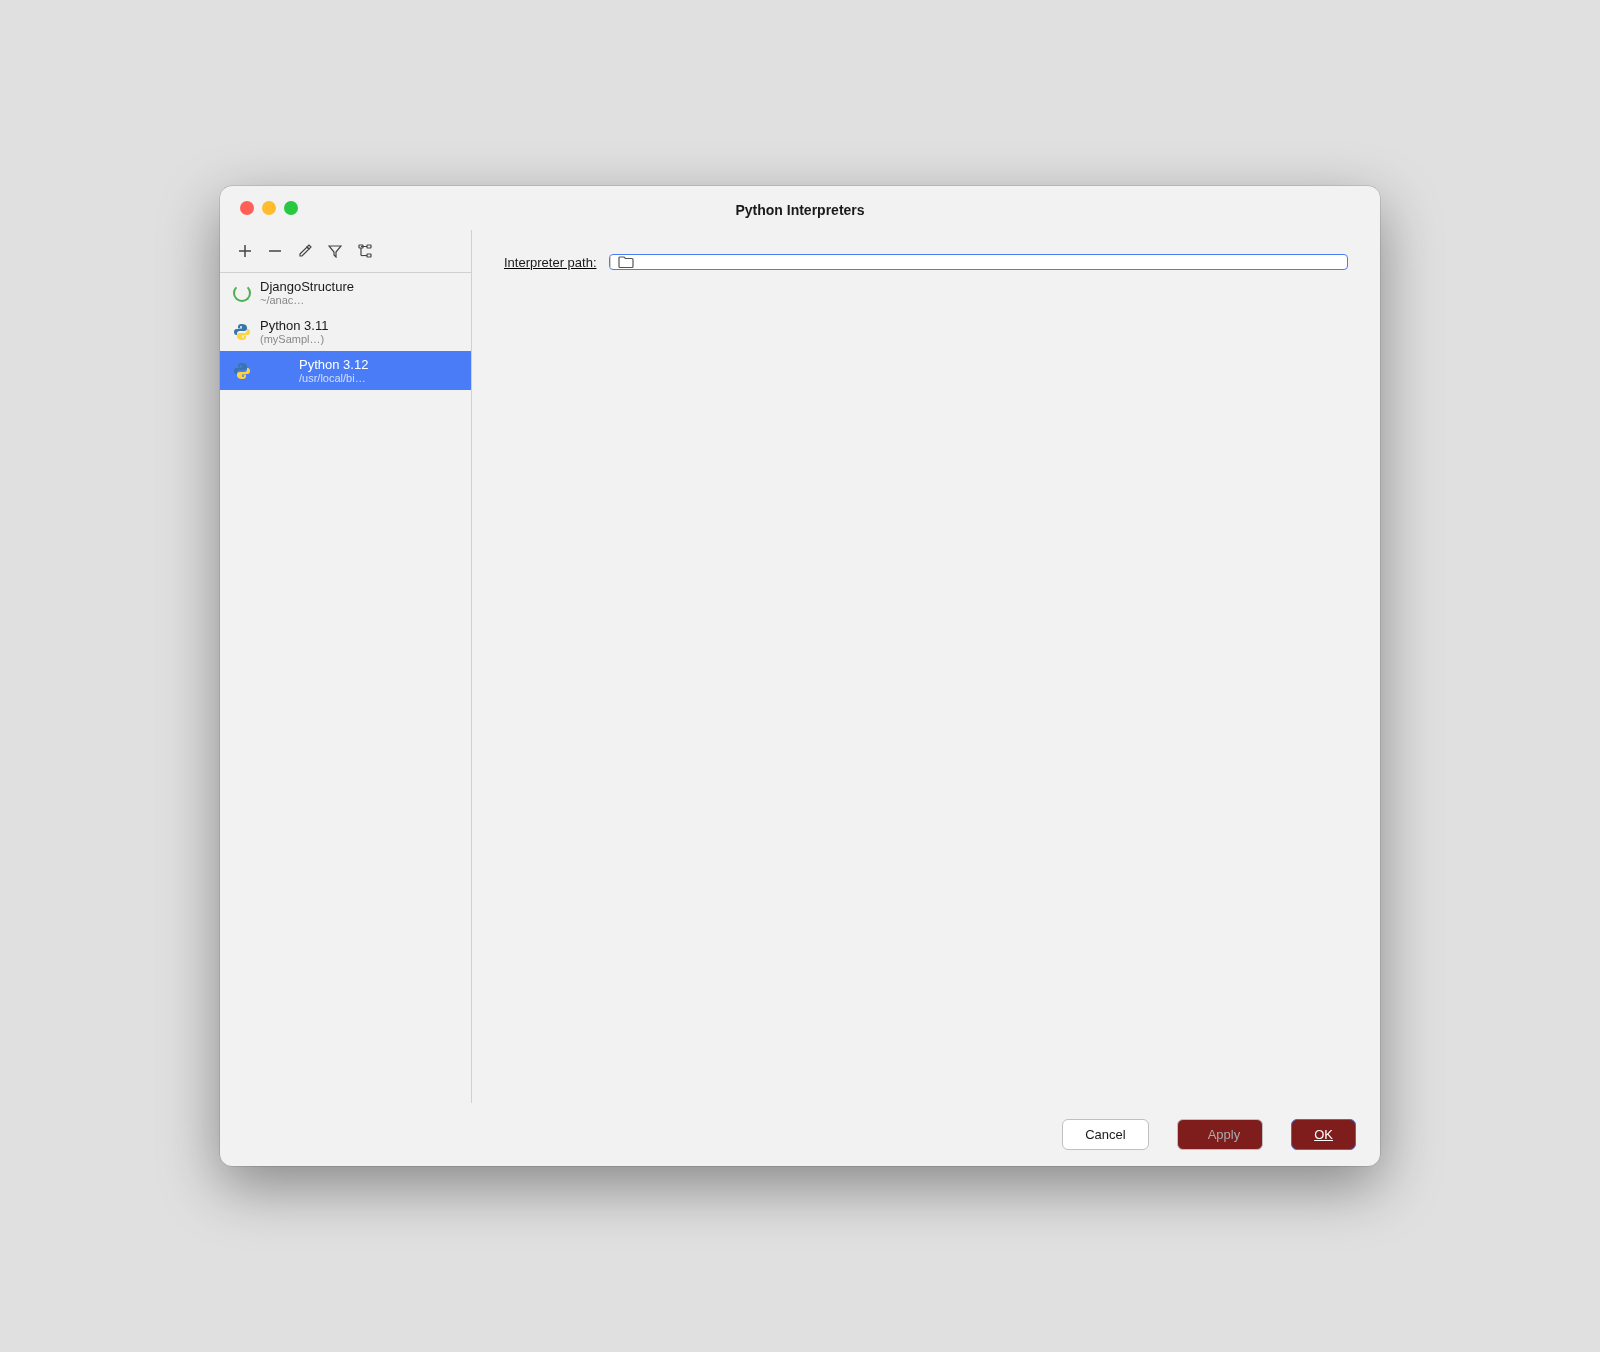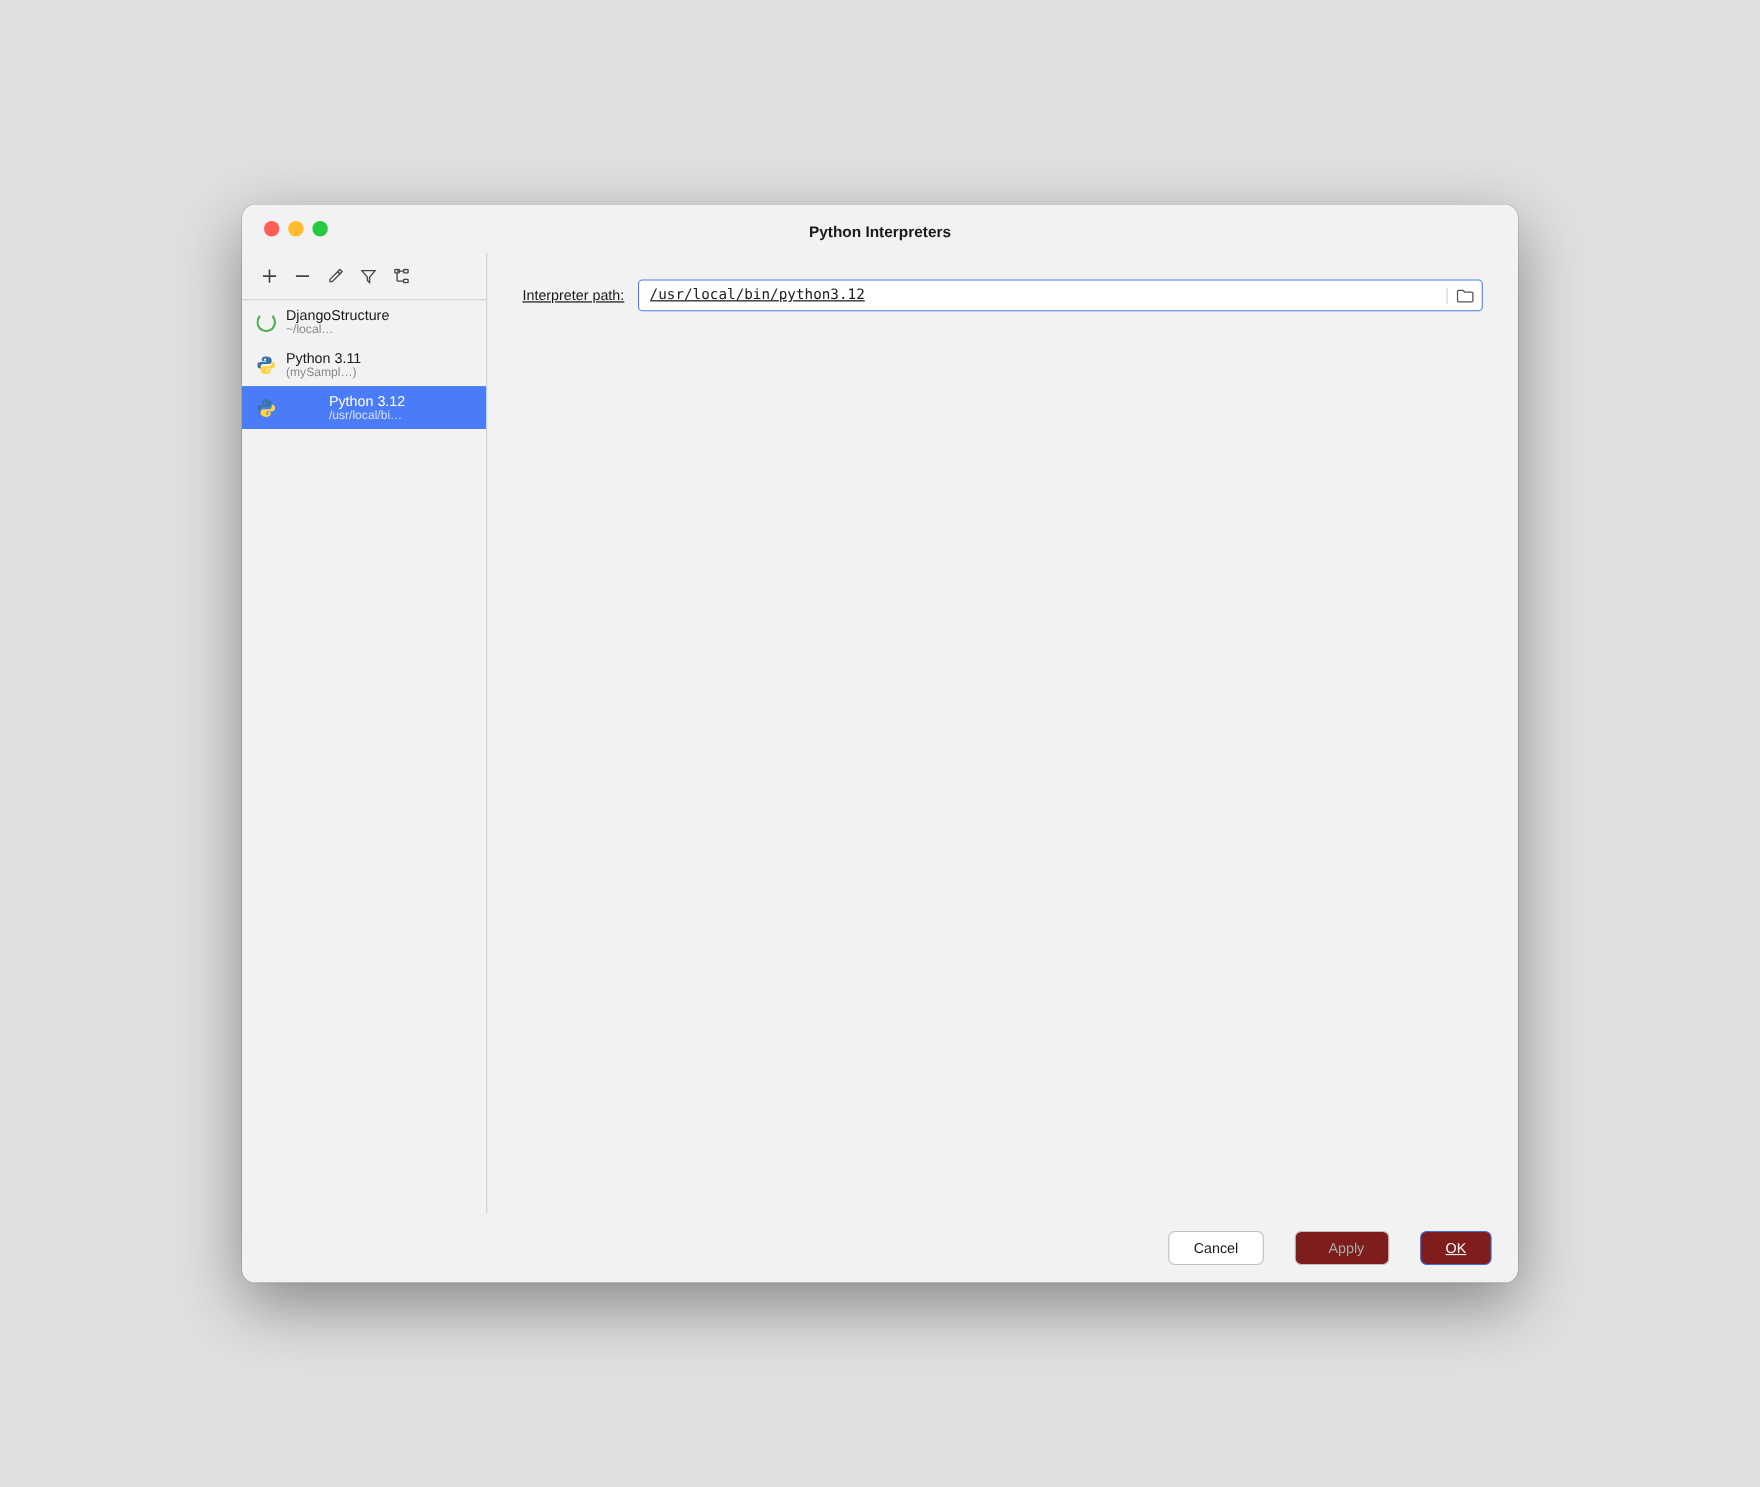--- a/index.html
+++ b/index.html
@@ -366,7 +366,6 @@
       <div class="interpreter-path-row">
         <label class="path-label">Interpreter path:</label>
         <div class="path-input-wrapper">
-          <input type="text" class="path-input" value="/usr/local/bin/python3.12" style="">
           <button class="browse-btn">
             <svg width="16" height="14" viewBox="0 0 16 14" fill="none" xmlns="http://www.w3.org/2000/svg">
               <path d="M1 3C1 2.4 1.4 2 2 2H6L7.5 3.5H14C14.6 3.5 15 3.9 15 4.5V11.5C15 12.1 14.6 12.5 14 12.5H2C1.4 12.5 1 12.1 1 11.5V3Z" stroke="#555" stroke-width="1.2" fill="none"></path>

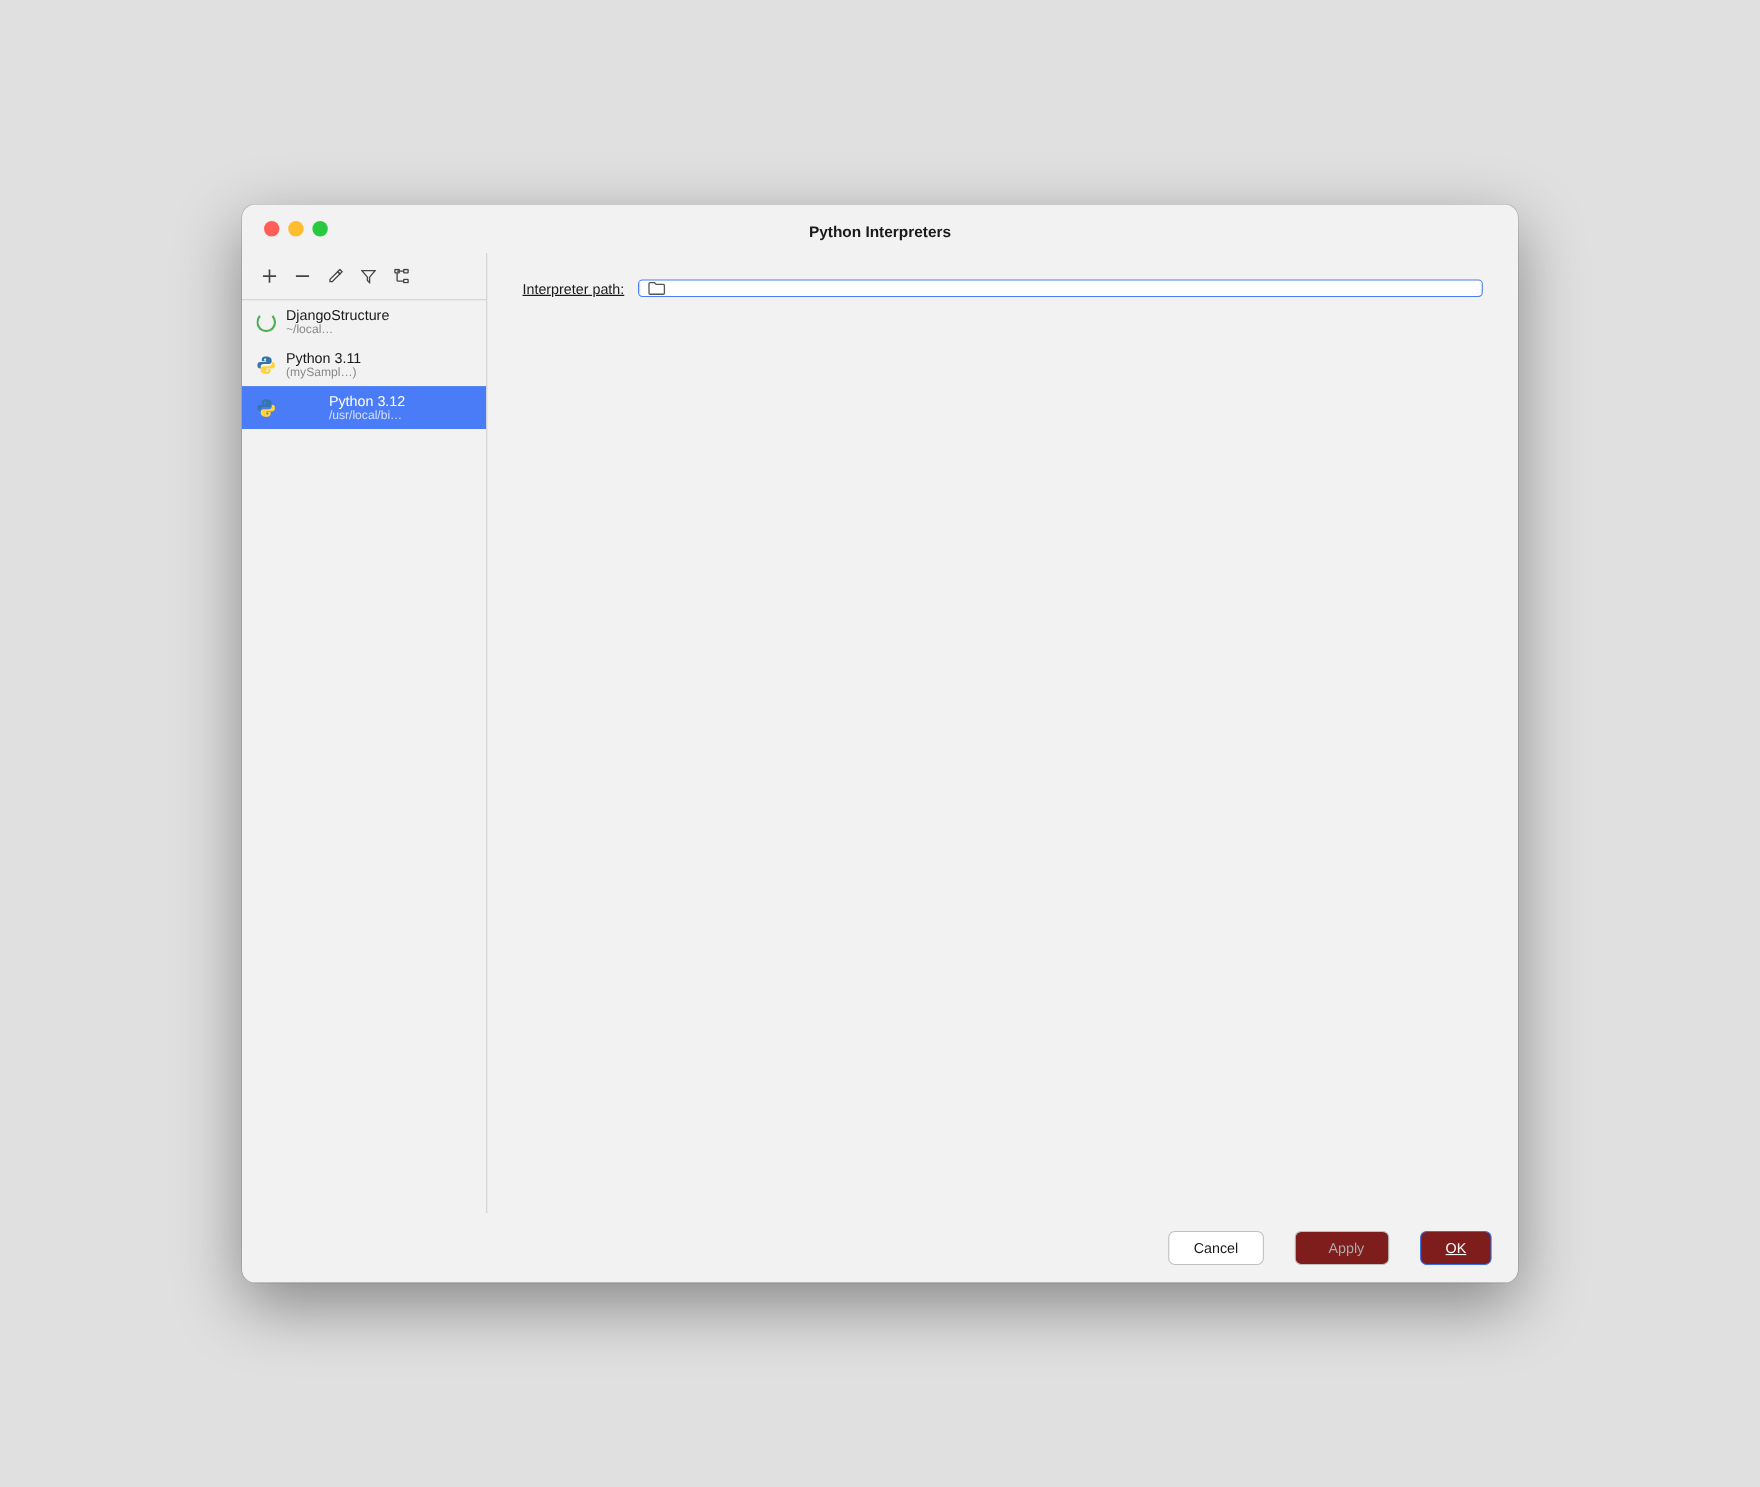--- a/index.html
+++ b/index.html
@@ -72,7 +72,7 @@
     }
 
     .sidebar {
-      width: 223px;
+      width: 252px;
       background: #f2f2f2;
       border-right: 1px solid #d0d0d0;
       display: flex;

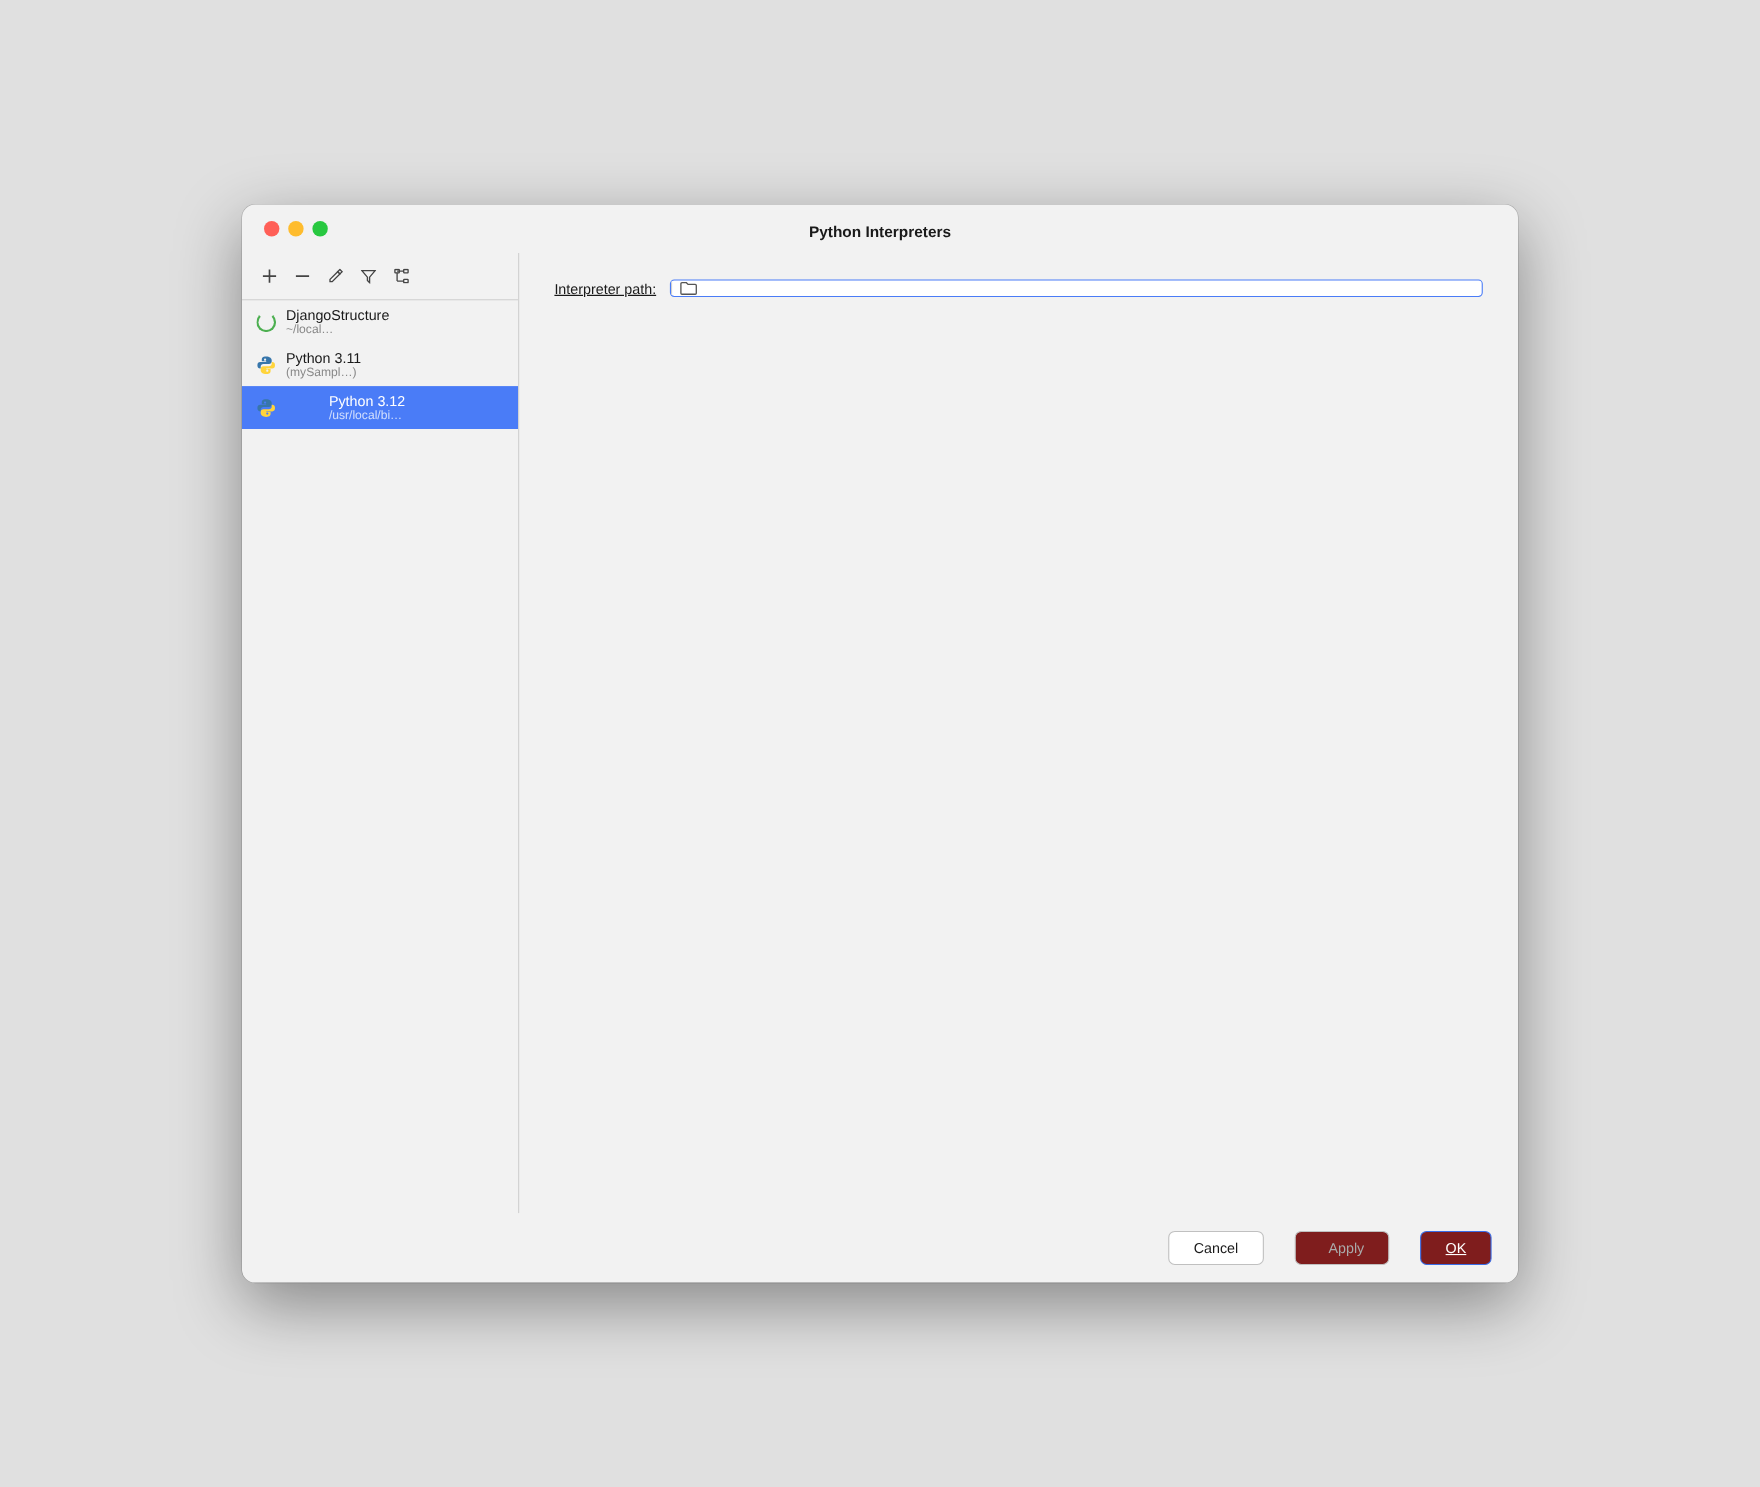--- a/index.html
+++ b/index.html
@@ -329,7 +329,7 @@
           </div>
           <div class="item-text-group">
             <span class="item-name">DjangoStructure</span>
-            <span class="item-subtext">~/local…</span>
+            <span class="item-subtext">~/anac…</span>
           </div>
         </div>
 

